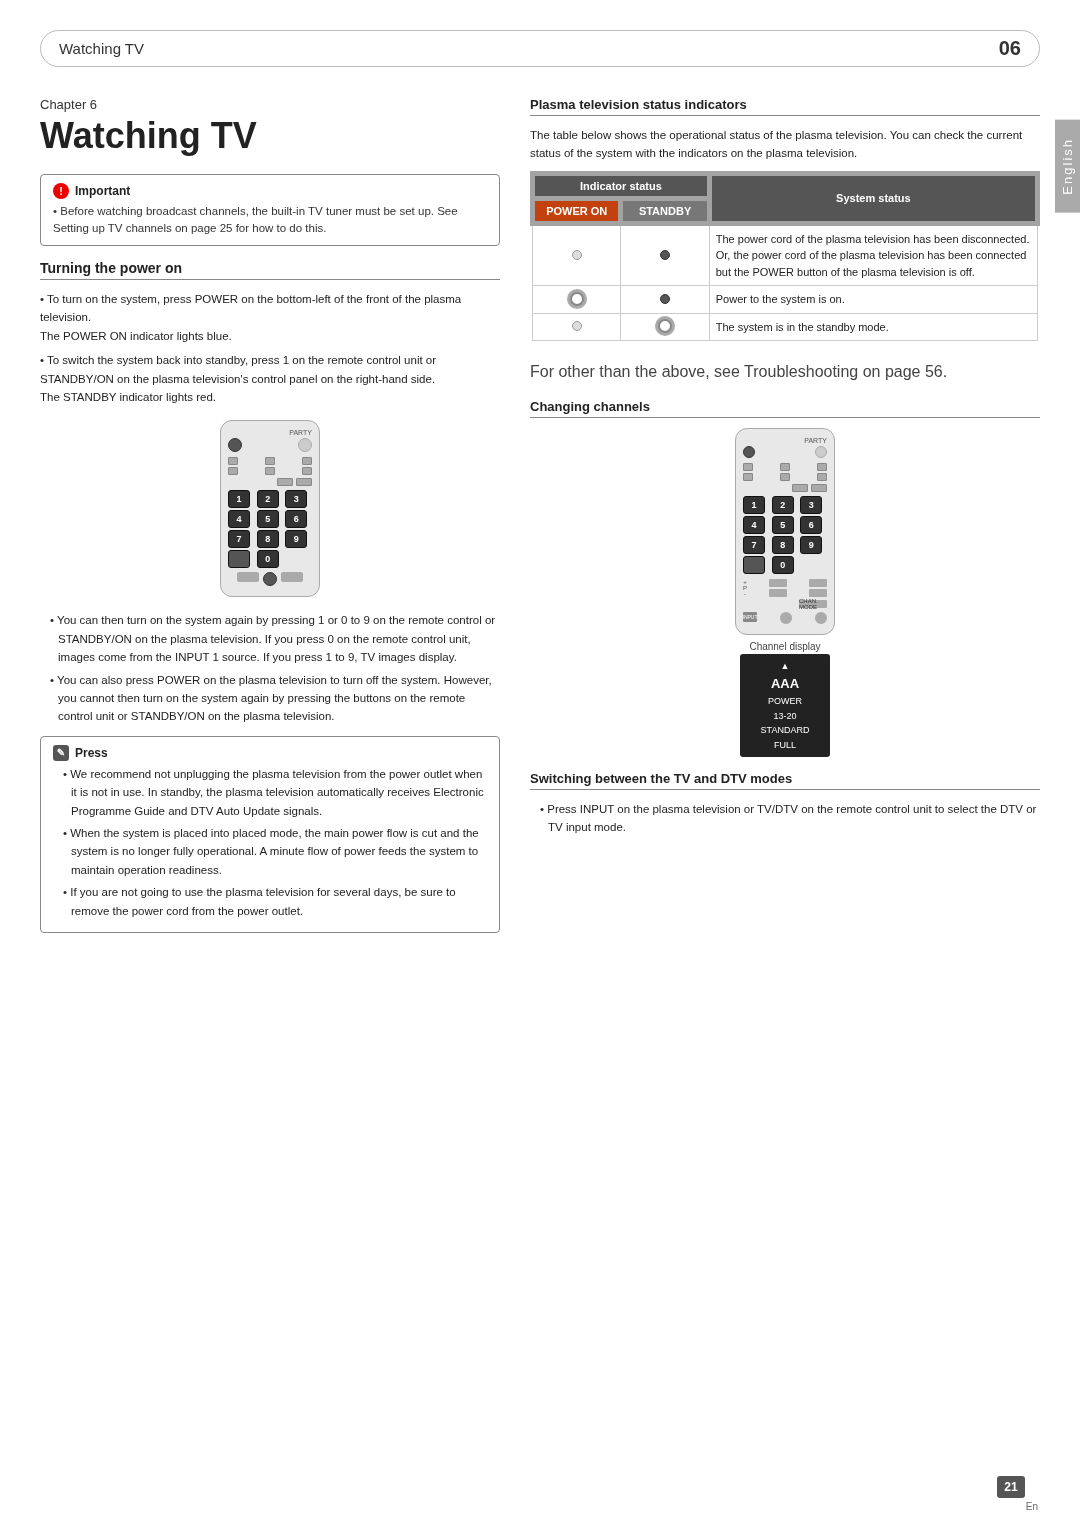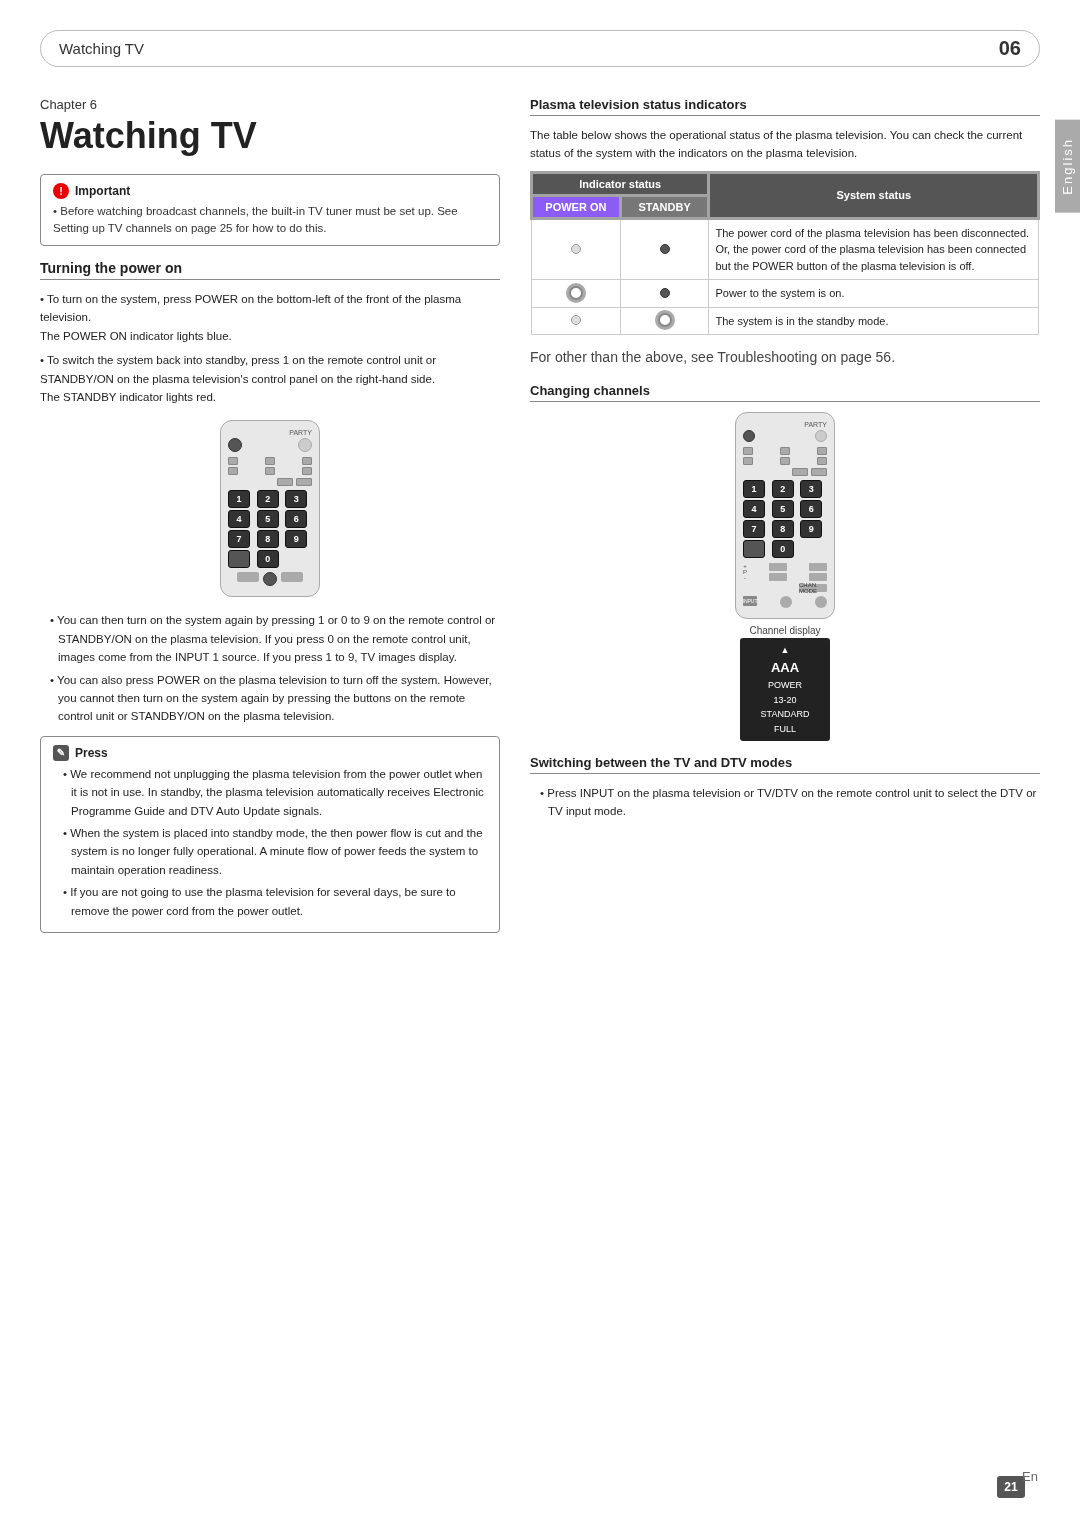--- a/index.html
+++ b/index.html
@@ -274,7 +274,7 @@
       color: #fff;
       padding: 4px 6px;
       text-align: center;
-      border: 3px solid #a3a3a3;
+      border: 5px solid #a3a3a3;
     }
     .status-table td {
       border: 1px solid #ccc;

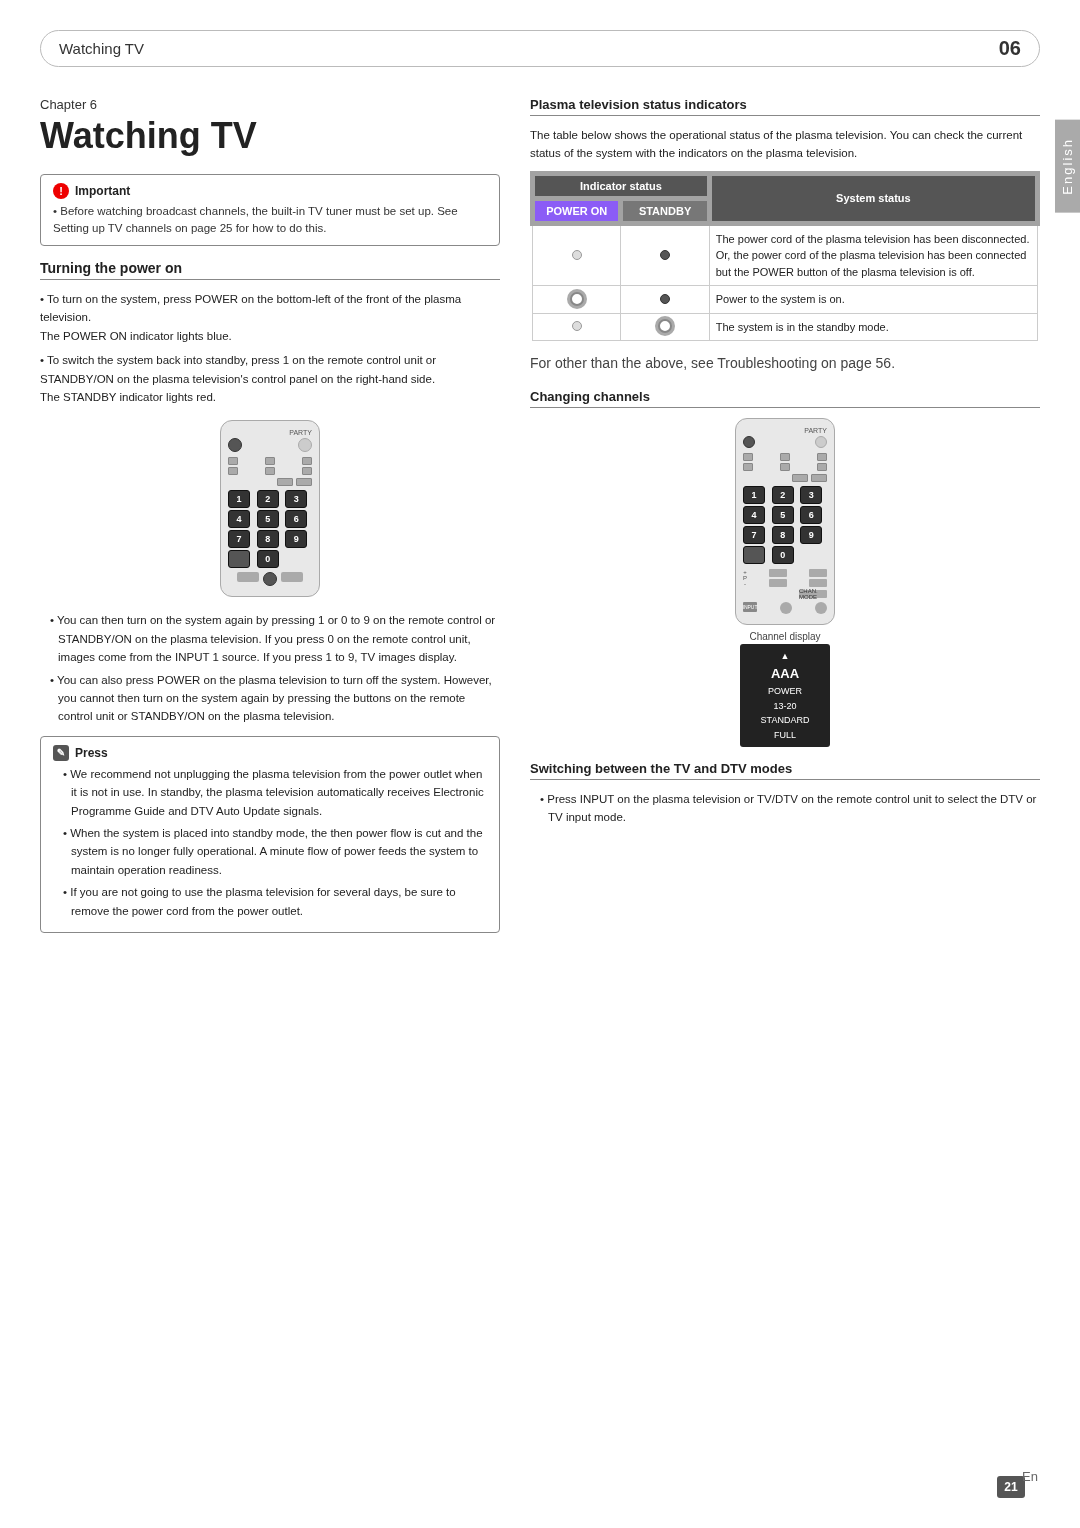--- a/index.html
+++ b/index.html
@@ -522,7 +522,7 @@
           <th rowspan="2" style="width:260px;">System status</th>
         </tr>
         <tr>
-          <th style="width:70px;background:#8b5cf6;">POWER ON</th>
+          <th style="width:70px;background:#c2410c;">POWER ON</th>
           <th style="width:70px;background:#777;">STANDBY</th>
         </tr>
       </thead>

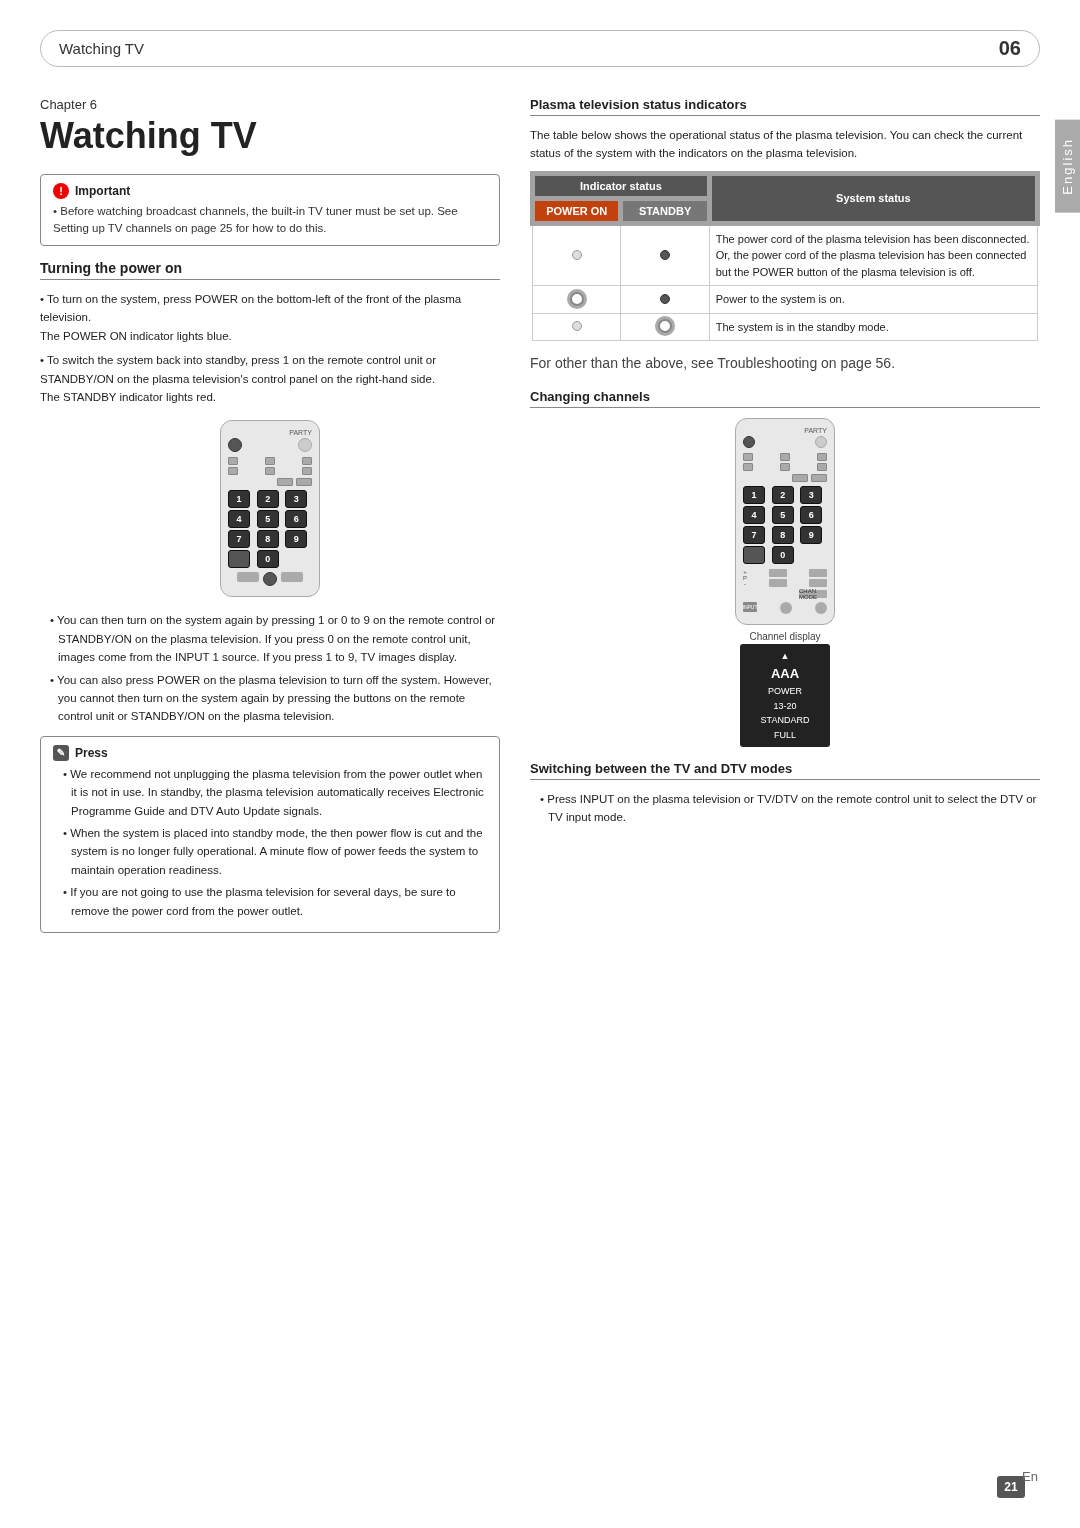--- a/index.html
+++ b/index.html
@@ -349,9 +349,9 @@
     }
 
     .troubleshoot-text {
-      font-size: 14px;
+      font-size: 16px;
       color: #444;
-      margin-top: 14px;
+      margin-top: 22px;
       margin-bottom: 10px;
     }
 

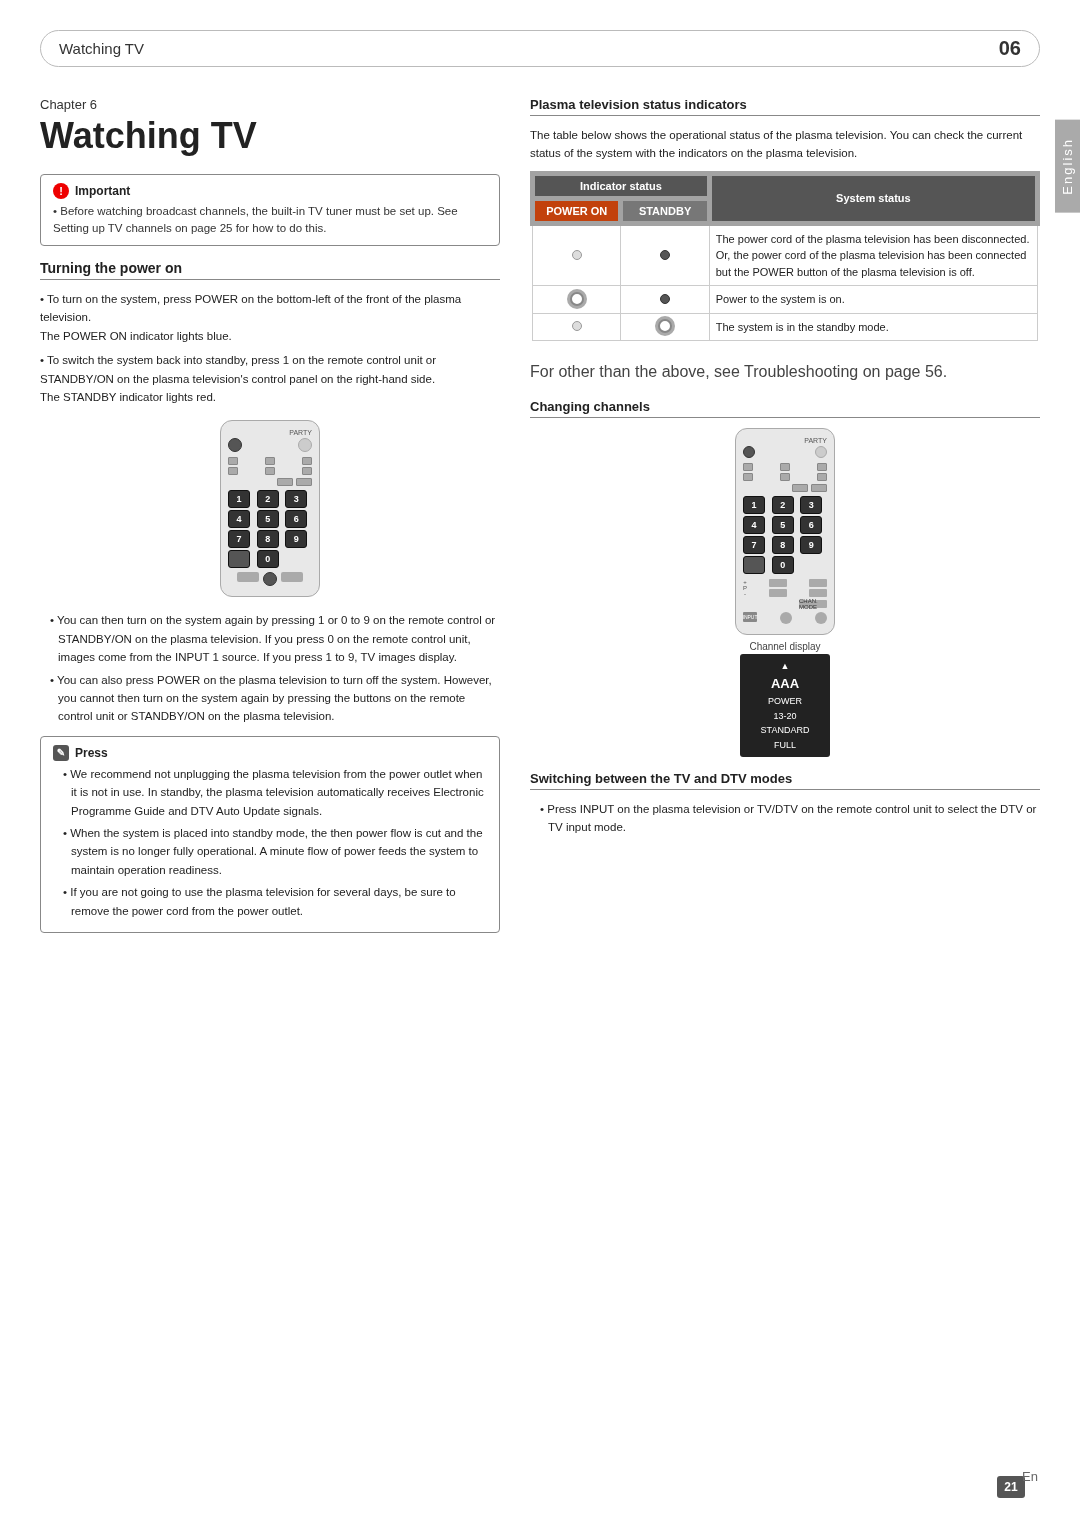--- a/index.html
+++ b/index.html
@@ -504,7 +504,7 @@
         <span>Press</span>
       </div>
       <div class="bullet-text">• We recommend not unplugging the plasma television from the power outlet when it is not in use. In standby, the plasma television automatically receives Electronic Programme Guide and DTV Auto Update signals.</div>
-      <div class="bullet-text">• When the system is placed into standby mode, the then power flow is cut and the system is no longer fully operational. A minute flow of power feeds the system to maintain operation readiness.</div>
+      <div class="bullet-text">• When the system is placed into placed mode, the main power flow is cut and the system is no longer fully operational. A minute flow of power feeds the system to maintain operation readiness.</div>
       <div class="bullet-text">• If you are not going to use the plasma television for several days, be sure to remove the power cord from the power outlet.</div>
     </div>
 

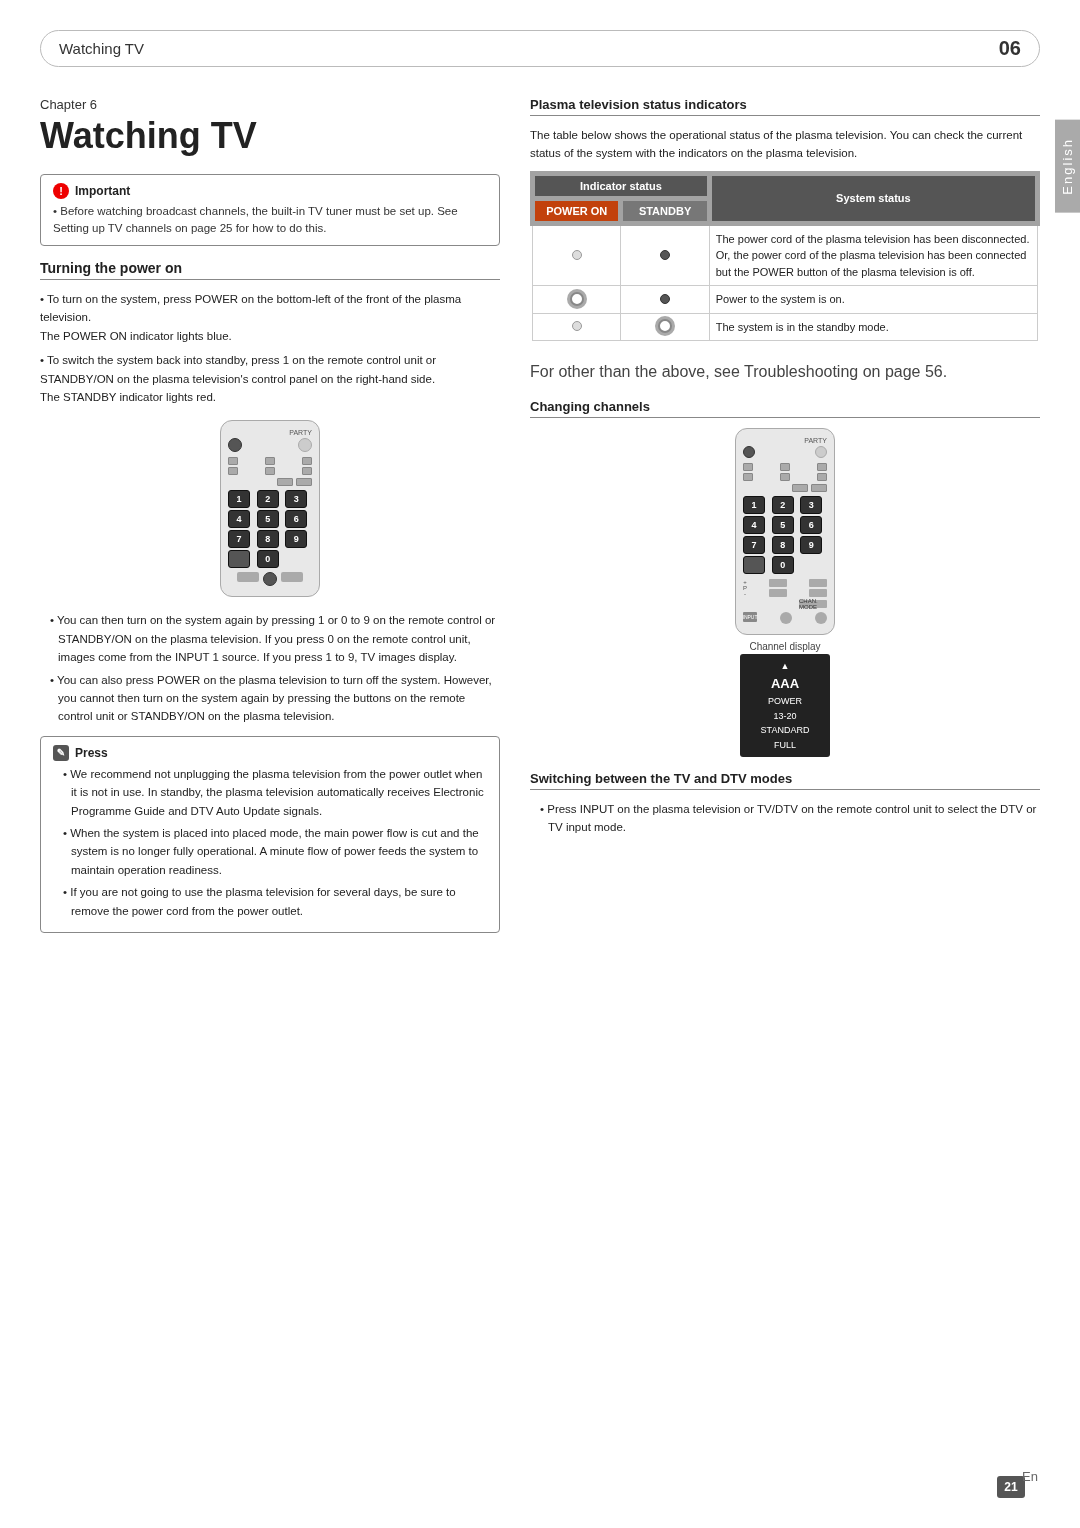--- a/index.html
+++ b/index.html
@@ -342,9 +342,9 @@
     }
     .page-en {
       position: absolute;
-      bottom: 44px;
+      bottom: 16px;
       right: 42px;
-      font-size: 13px;
+      font-size: 10px;
       color: #666;
     }
 

